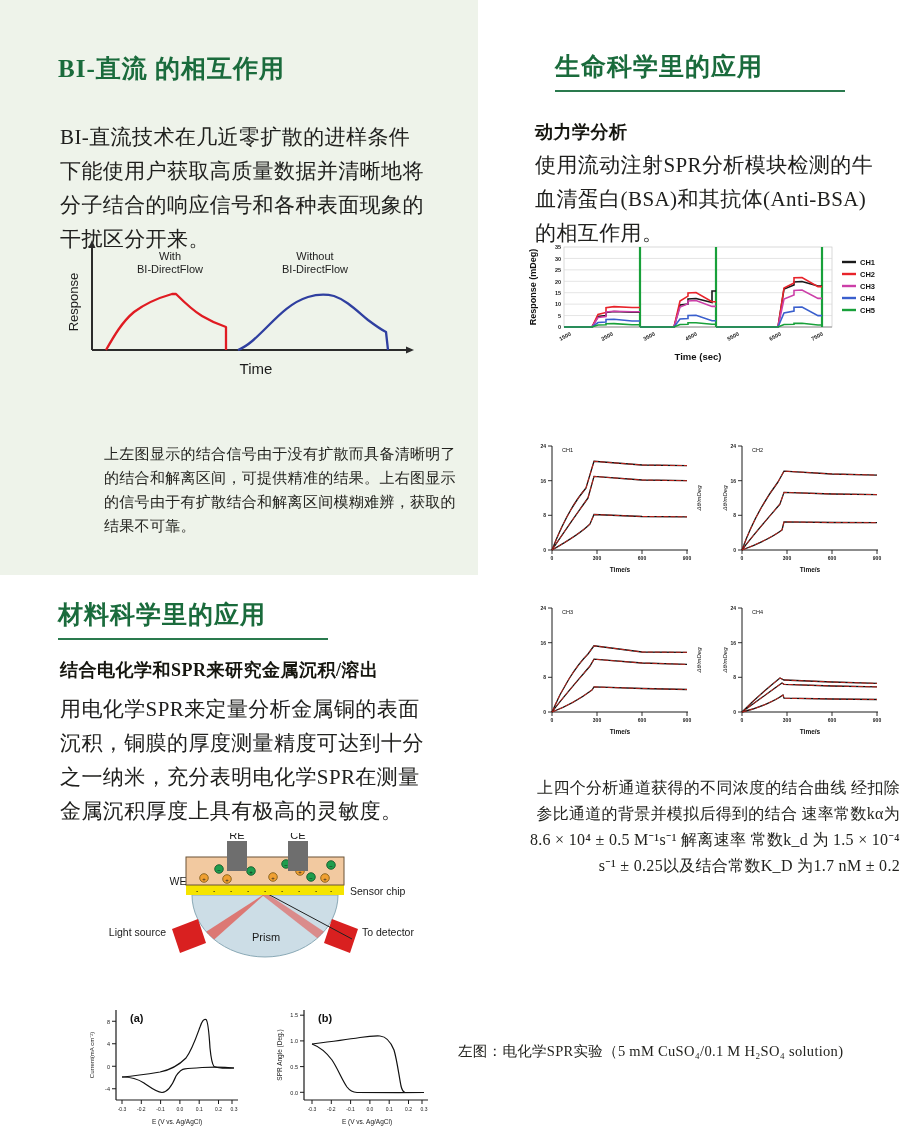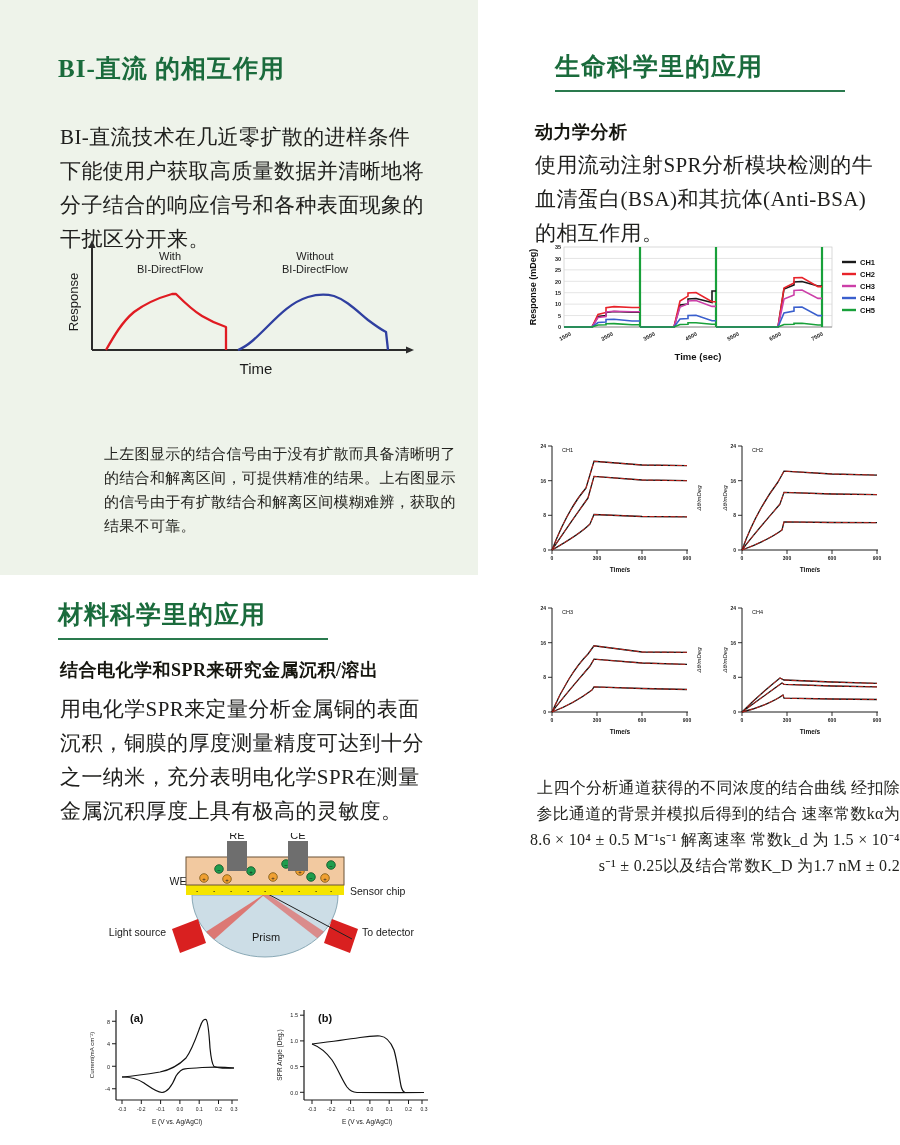--- a/index.html
+++ b/index.html
@@ -564,6 +564,7 @@
 </div>
 
 <div id="bottom-caption" class="cap-cn" style="font-size:14.5px; line-height:1.62;">
+  <div>左图：电化学SPR实验（5 mM CuSO₄/0.1 M H₂SO₄ solution)</div>
 </div>
 
 </body></html>

